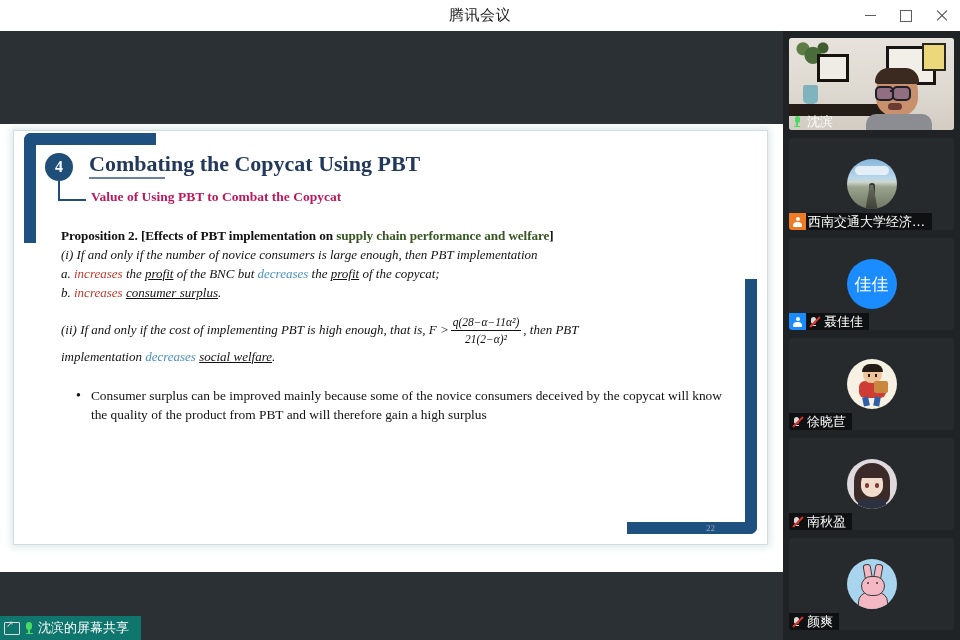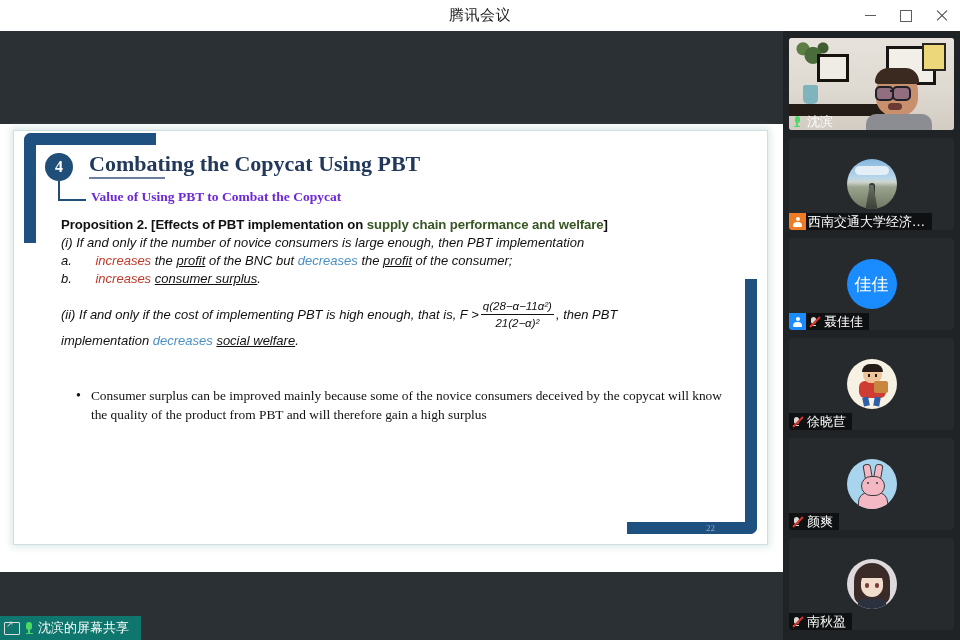--- a/index.html
+++ b/index.html
@@ -137,7 +137,7 @@
     position: absolute; left: 77px; top: 58px;
     font-family: "Liberation Serif", serif;
     font-weight: bold; font-size: 13.5px;
-    color: #6d28d9;
+    color: #be185d;
     white-space: nowrap;
   }
 

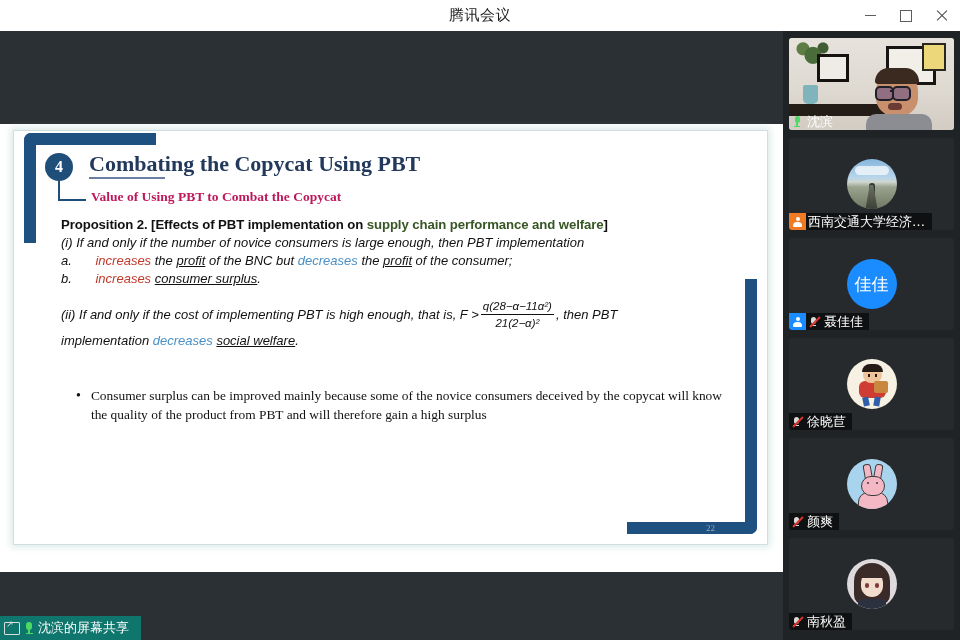--- a/index.html
+++ b/index.html
@@ -143,9 +143,9 @@
 
   
   .body-wrap {
-    position: absolute; left: 47px; top: 86px;
+    position: absolute; left: 47px; top: 97px;
     width: 660px;
-    font-family: Liberation Sans, sans-serif;
+    font-family: Liberation Serif, serif;
     color: #111111;
   }
   .prop-head {

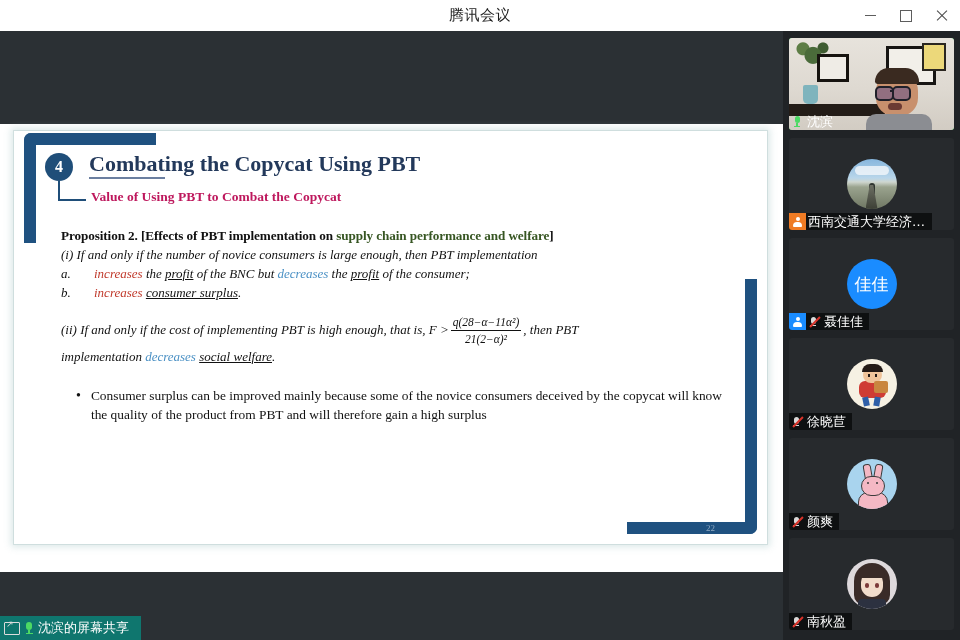--- a/index.html
+++ b/index.html
@@ -162,7 +162,7 @@
     font-size: 13px; font-style: italic;
     margin-top: 3px; white-space: nowrap;
   }
-  .inc { color: #c0392b; font-style: italic; margin-left: 20px; }
+  .inc { color: #c0392b; font-style: italic; }
   .dec { color: #4a90c4; font-style: italic; }
   .u   { text-decoration: underline; }
 

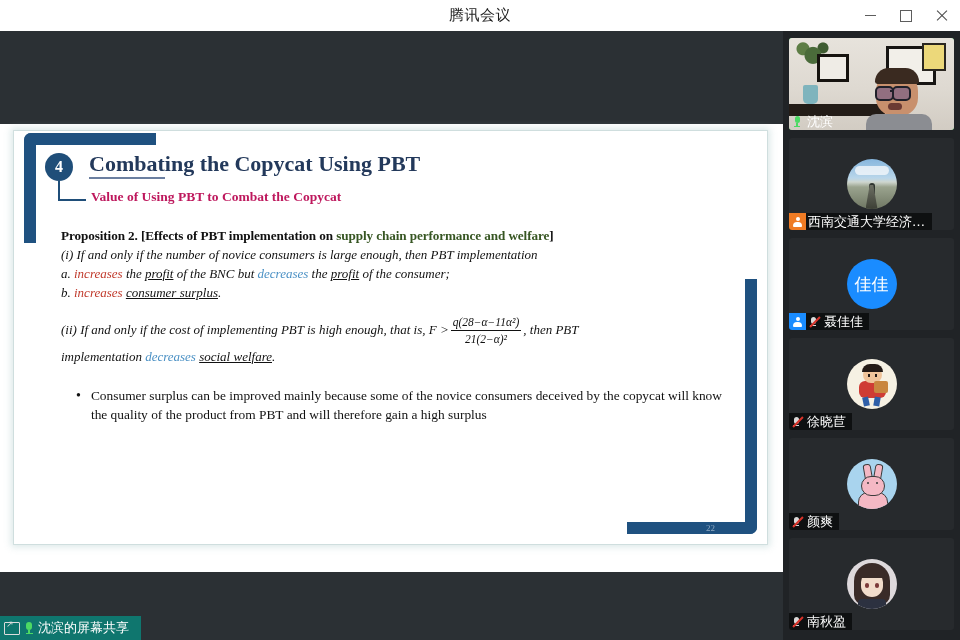--- a/index.html
+++ b/index.html
@@ -557,7 +557,7 @@
           <div class="line-i">(i) If and only if the number of novice consumers is large enough, then PBT implementation</div>
 
           <div class="line-a">
-            <span>a. </span><span class="inc">increases</span><span> the </span><span class="u">profit</span><span> of the BNC but </span><span class="dec">decreases</span><span> the </span><span class="u">profit</span><span> of the consumer;</span>
+            <span>a. </span><span class="inc">increases</span><span> the </span><span class="u">profit</span><span> of the BNC but </span><span class="dec">decreases</span><span> the </span><span class="u">profit</span><span> of the copycat;</span>
           </div>
 
           <div class="line-b">

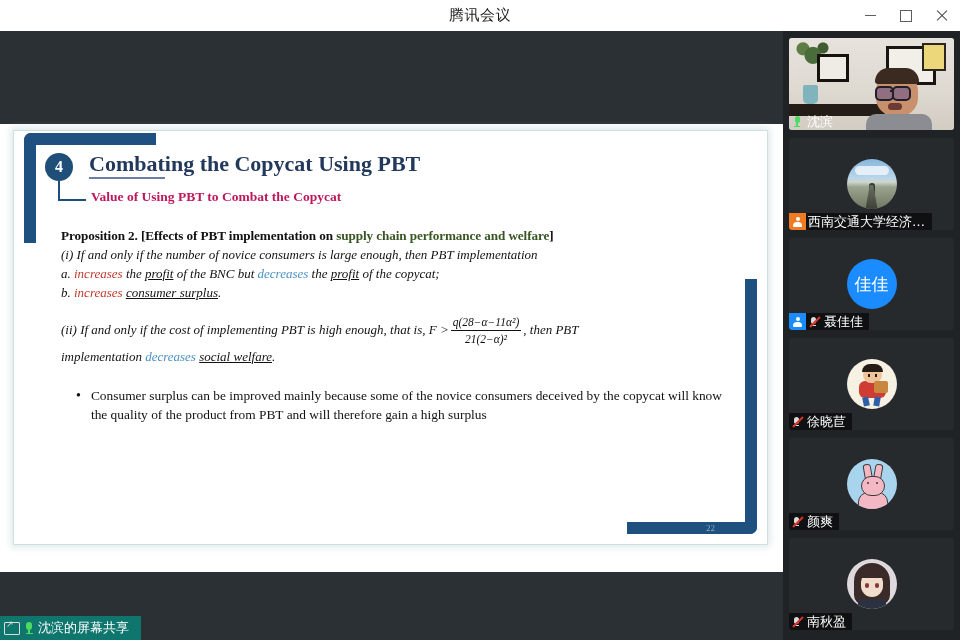--- a/index.html
+++ b/index.html
@@ -685,6 +685,29 @@
 
     <div class="tile">
       <div class="tile-inner">
+        <div class="avatar av-anime">
+          <span class="a-hair-back"></span>
+            <span class="a-face"></span>
+            <span class="a-bang"></span>
+          <span class="a-eye-l"></span>
+            <span class="a-eye-r"></span>
+            <span class="a-collar"></span>
+        </div>
+      </div>
+      <div class="name-strip">
+        <span class="mic-wrap">
+          <span class="mic-off">
+              <span class="cap"></span>
+              <span class="base"></span>
+              <span class="slash"></span>
+            </span>
+        </span>
+        <span class="tile-name">南秋盈</span>
+      </div>
+    </div>
+
+    <div class="tile">
+      <div class="tile-inner">
         <div class="avatar av-rabbit">
           <span class="r-ear-l"></span>
             <span class="r-ear-r"></span>
@@ -706,29 +729,6 @@
       </div>
     </div>
 
-    <div class="tile">
-      <div class="tile-inner">
-        <div class="avatar av-anime">
-          <span class="a-hair-back"></span>
-            <span class="a-face"></span>
-            <span class="a-bang"></span>
-          <span class="a-eye-l"></span>
-            <span class="a-eye-r"></span>
-            <span class="a-collar"></span>
-        </div>
-      </div>
-      <div class="name-strip">
-        <span class="mic-wrap">
-          <span class="mic-off">
-              <span class="cap"></span>
-              <span class="base"></span>
-              <span class="slash"></span>
-            </span>
-        </span>
-        <span class="tile-name">南秋盈</span>
-      </div>
-    </div>
-
   </div>
 </div>
 

